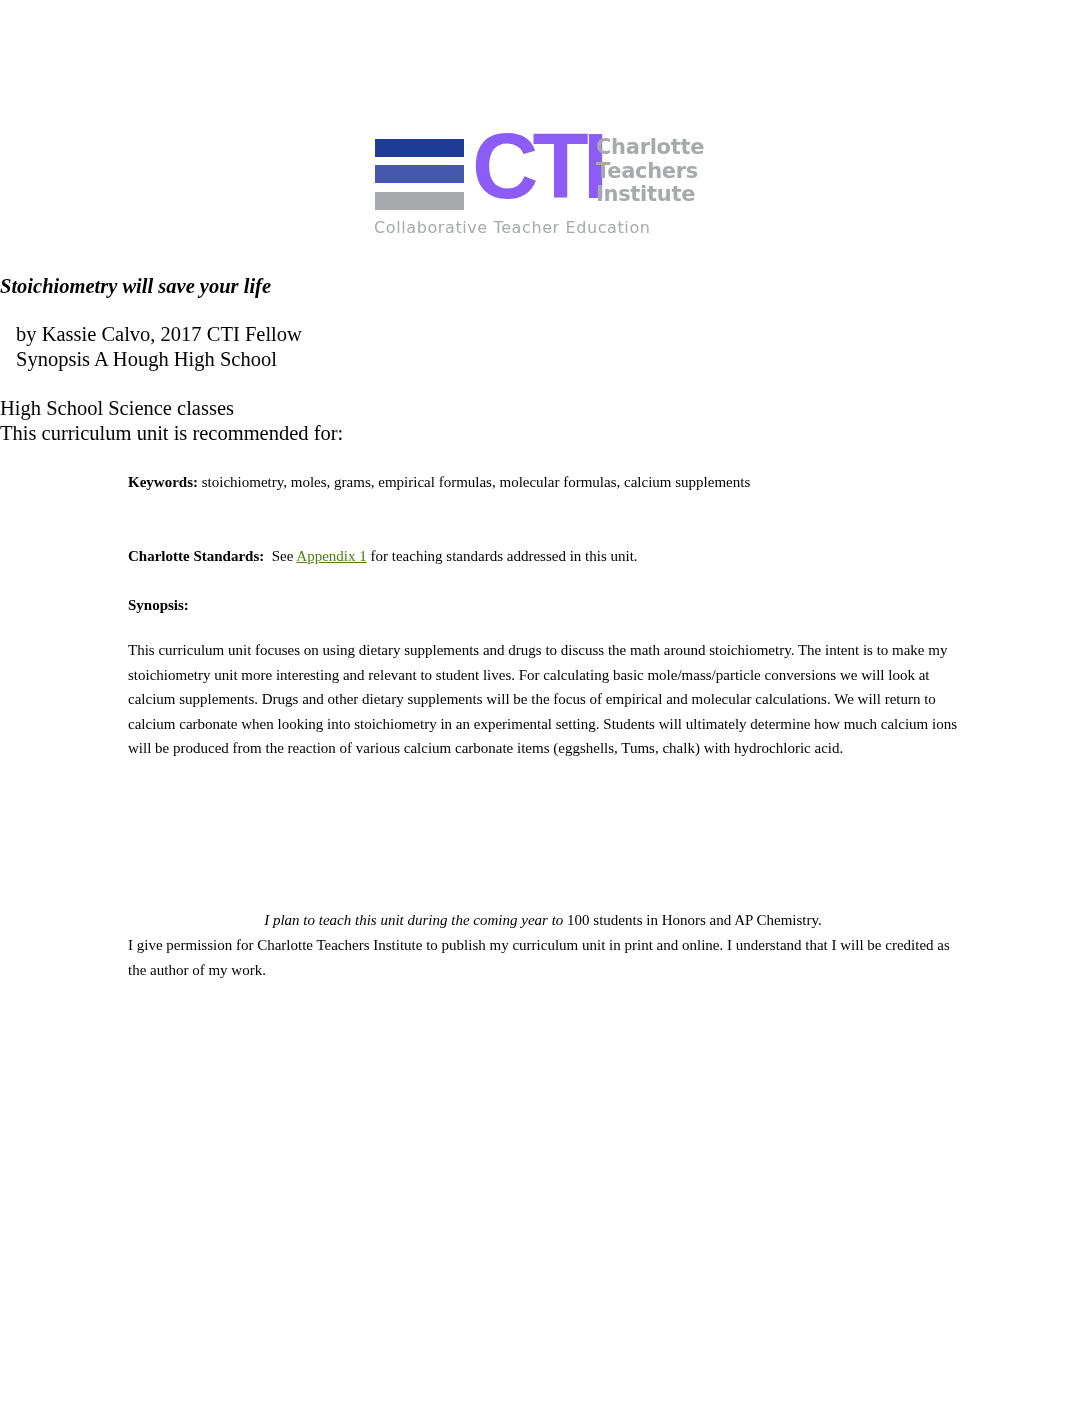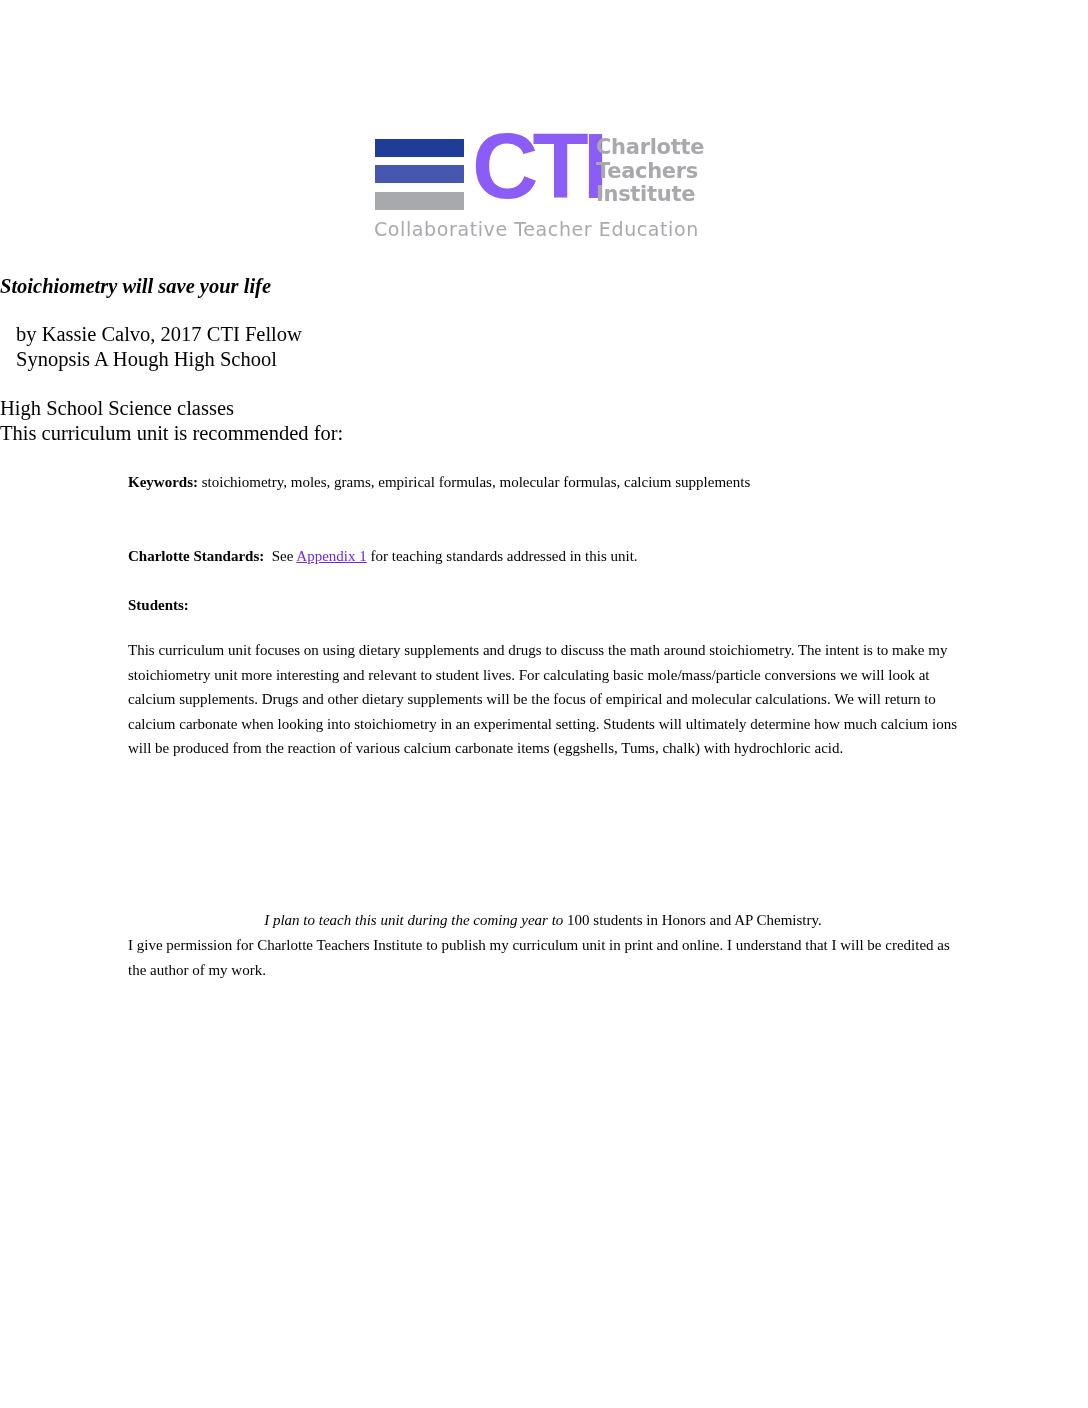--- a/index.html
+++ b/index.html
@@ -16,7 +16,7 @@
            font-weight: bold; font-size: 21px; line-height: 23.5px; color: #a7a9ac; letter-spacing: -0.3px; }
     .org div { white-space: nowrap; }
     .tagline { position: absolute; left: 0px; top: 82px; font-family: "DejaVu Sans", sans-serif;
-               font-size: 19px; color: #a7a9ac; white-space: nowrap; letter-spacing: 0.6px; }
+               font-size: 16px; color: #a7a9ac; white-space: nowrap; letter-spacing: 0.6px; }
     .center { position: absolute; left: 0; width: 1088px; text-align: left; font-size: 20.5px; line-height: 24.5px; }
     .title { top: 274px; font-weight: bold; font-style: italic; }
     .byline { top: 322px; margin-left: 16px; }

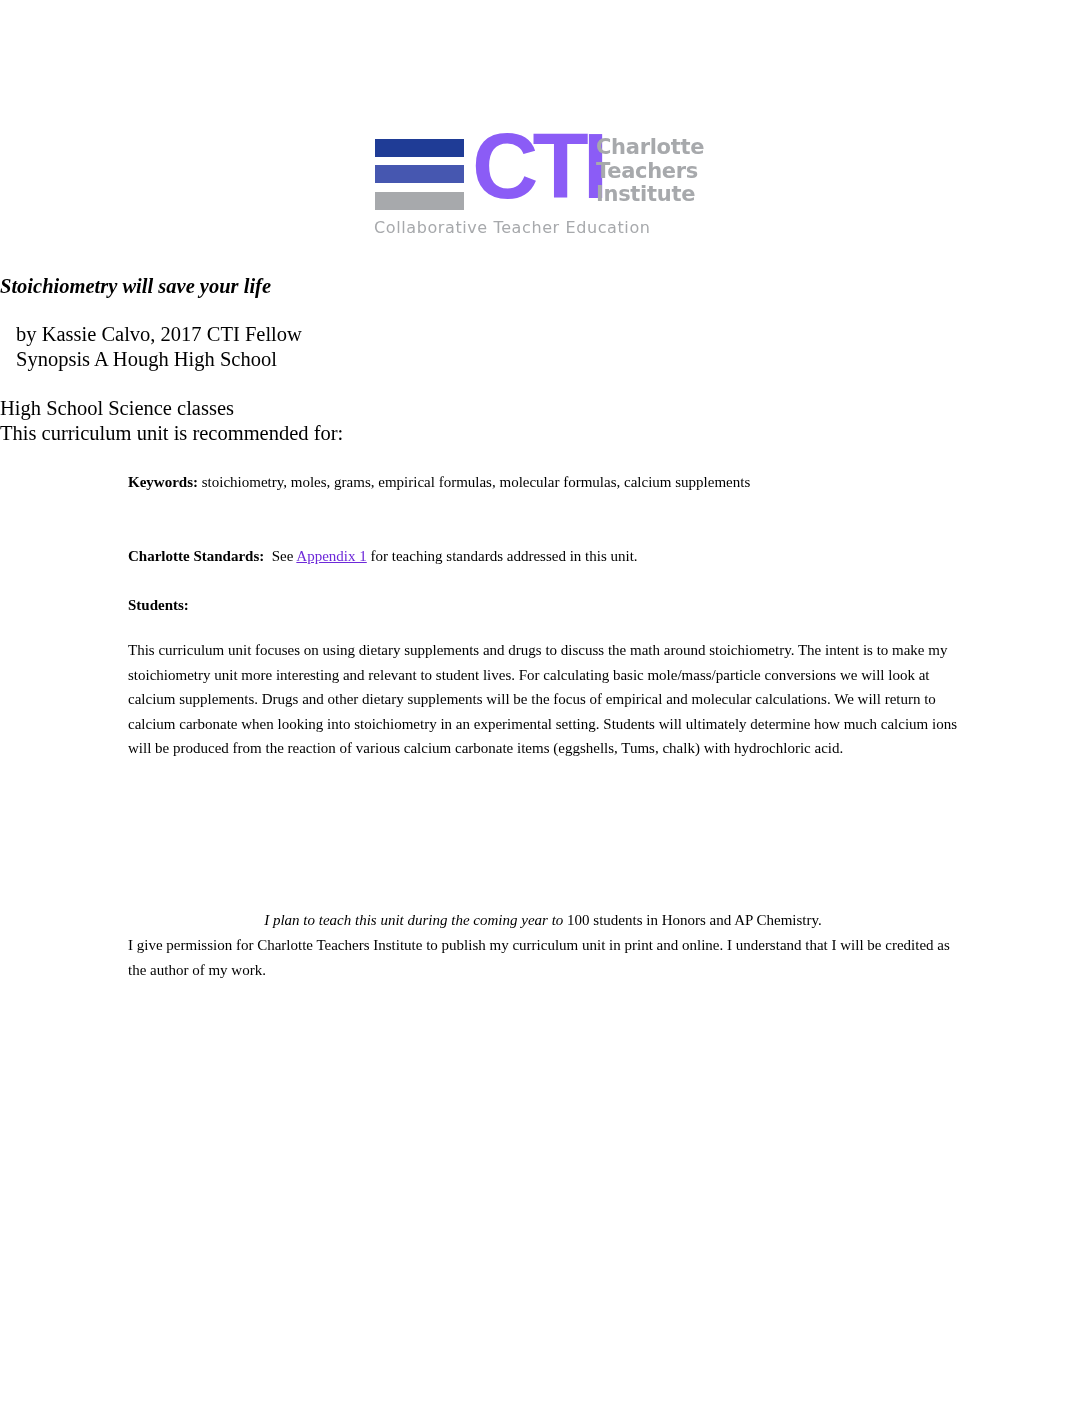--- a/index.html
+++ b/index.html
@@ -29,7 +29,7 @@
     .plan { top: 908px; text-align: center; }
     .perm { top: 933px; }
     b { font-weight: bold; }
-    a.link { color: #6d28d9; text-decoration: underline; }
+    a.link { color: #4d7c0f; text-decoration: underline; }
   </style>
 </head>
 <body>

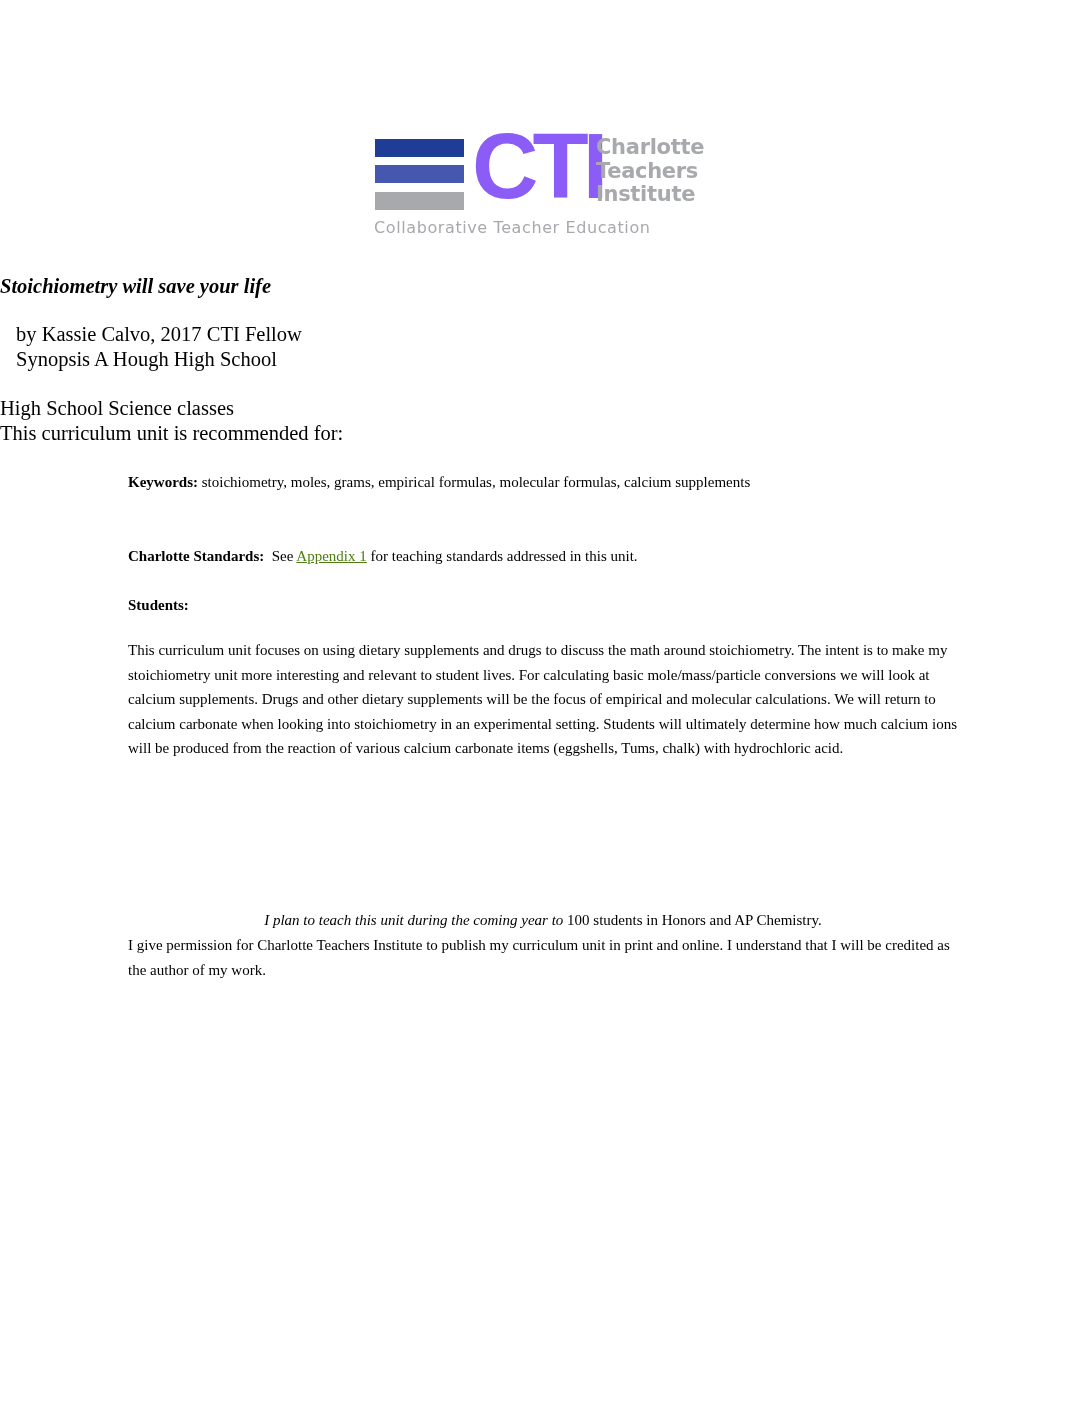--- a/index.html
+++ b/index.html
@@ -63,7 +63,7 @@
 
 <div class="block std" style="white-space: pre;"><b>Charlotte Standards:</b><span>  See </span><a class="link" href="#">Appendix 1</a><span> for teaching standards addressed in this unit.</span></div>
 
-<div class="block syn-h">Students:</div>
+<div class="block syn-h">Synopsis:</div>
 
 <div class="block syn">This curriculum unit focuses on using dietary supplements and drugs to discuss the math around stoichiometry. The intent is to make my stoichiometry unit more interesting and relevant to student lives. For calculating basic mole/mass/particle conversions we will look at calcium supplements. Drugs and other dietary supplements will be the focus of empirical and molecular calculations. We will return to calcium carbonate when looking into stoichiometry in an experimental setting. Students will ultimately determine how much calcium ions will be produced from the reaction of various calcium carbonate items (eggshells, Tums, chalk) with hydrochloric acid.</div>
 

